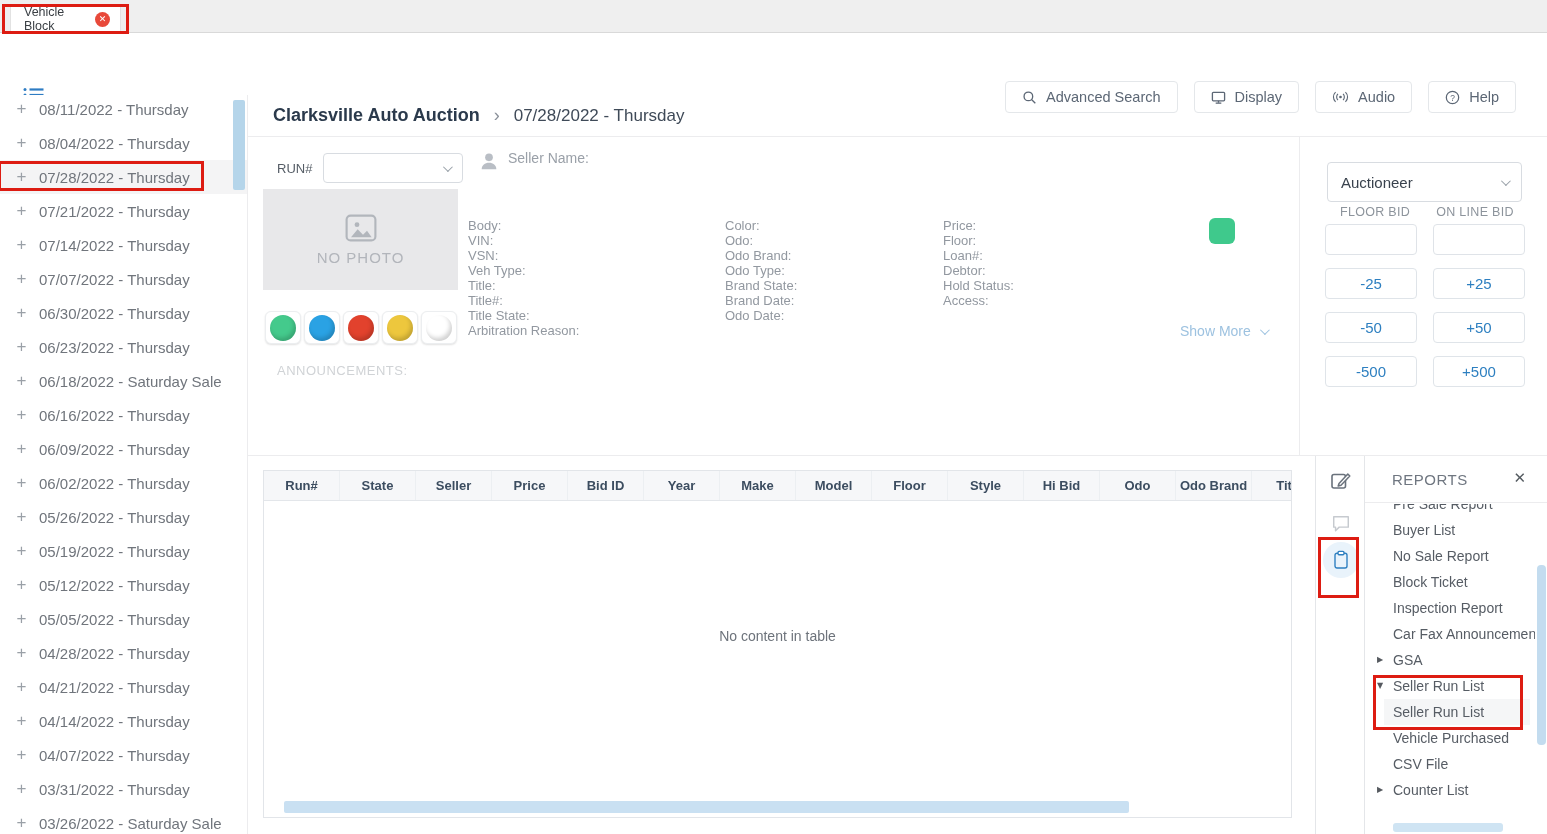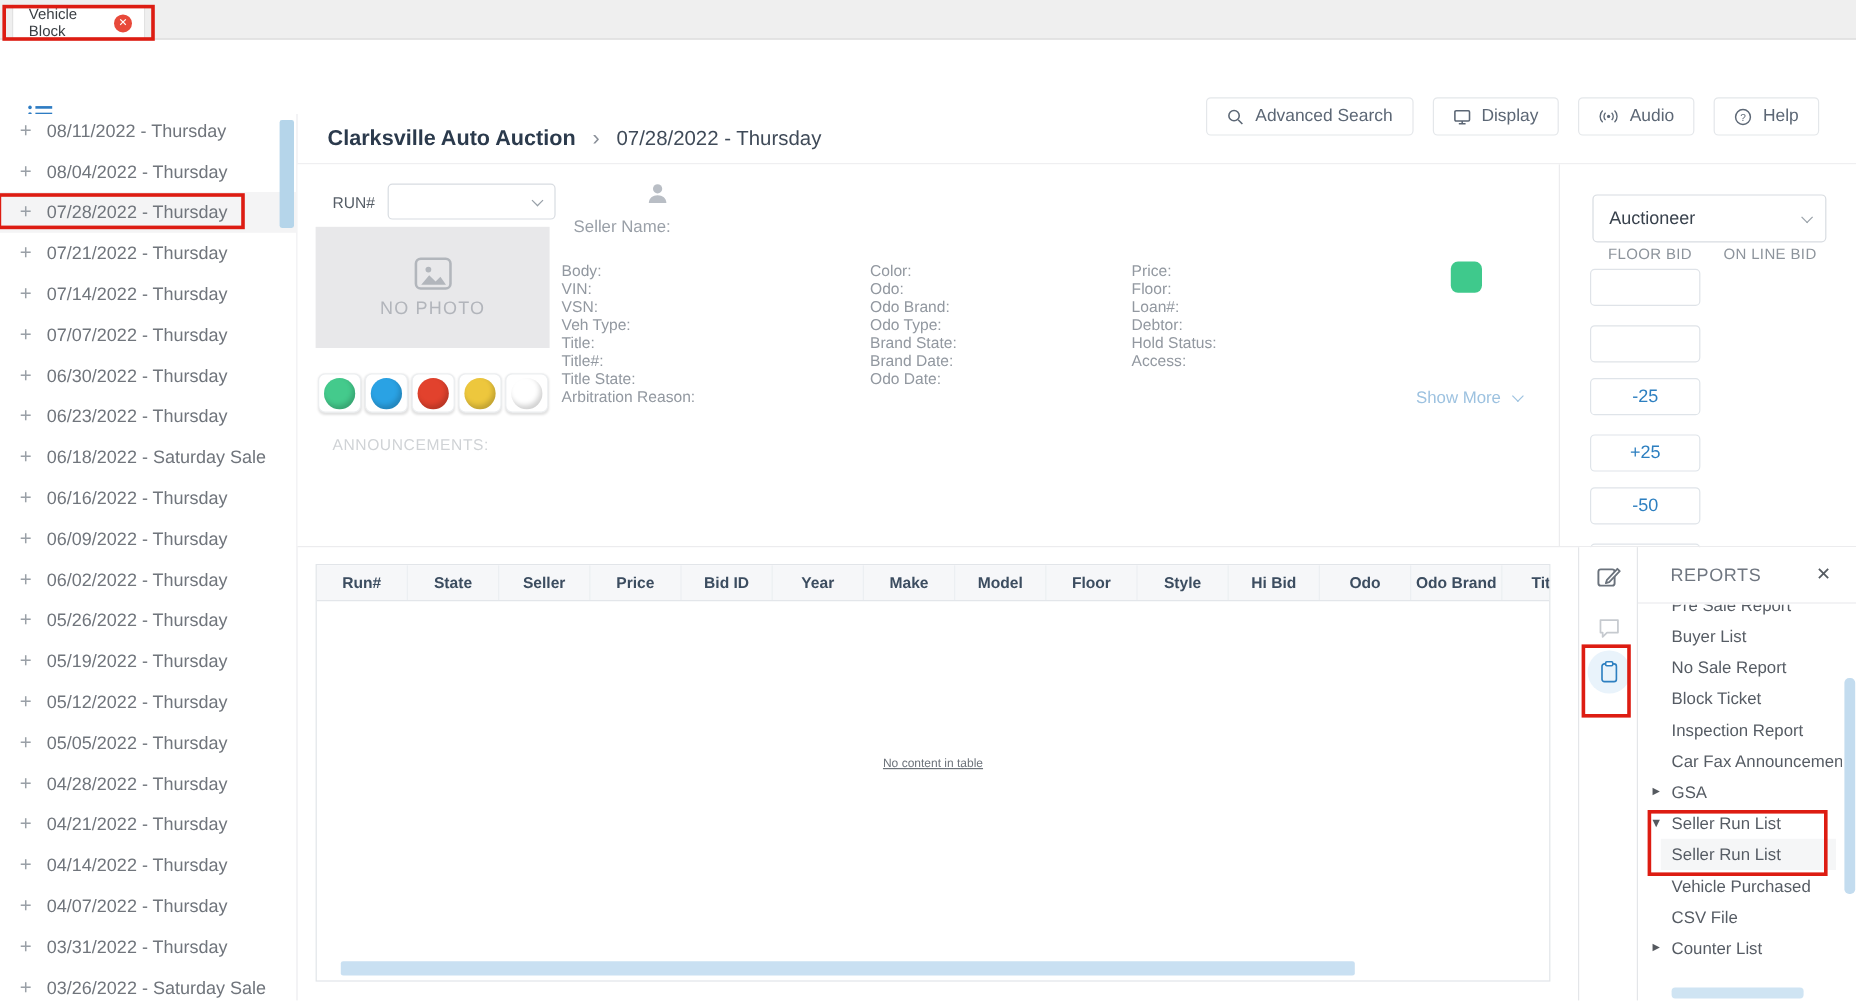--- a/index.html
+++ b/index.html
@@ -50,7 +50,7 @@
     padding:0 12px; cursor:pointer; font-size:14px; color:#3c4858; }
   .chev { width:7px; height:7px; border-right:1.5px solid #98a0a8; border-bottom:1.5px solid #98a0a8;
     transform:rotate(45deg) translateY(-2px); display:inline-block; flex:none; }
-  .seller-row { position:absolute; left:230px; top:13px; display:flex; align-items:flex-end; gap:8px;flex-direction:column; }
+  .seller-row { position:absolute; left:230px; top:13px; display:flex; align-items:flex-start; gap:8px; }
   .seller-label { font-size:14px; color:#9aa0a8; }
   .photo-box { position:absolute; left:15px; top:52px; width:195px; height:101px;
     background:#e8e8ea; display:flex; flex-direction:column; align-items:center;

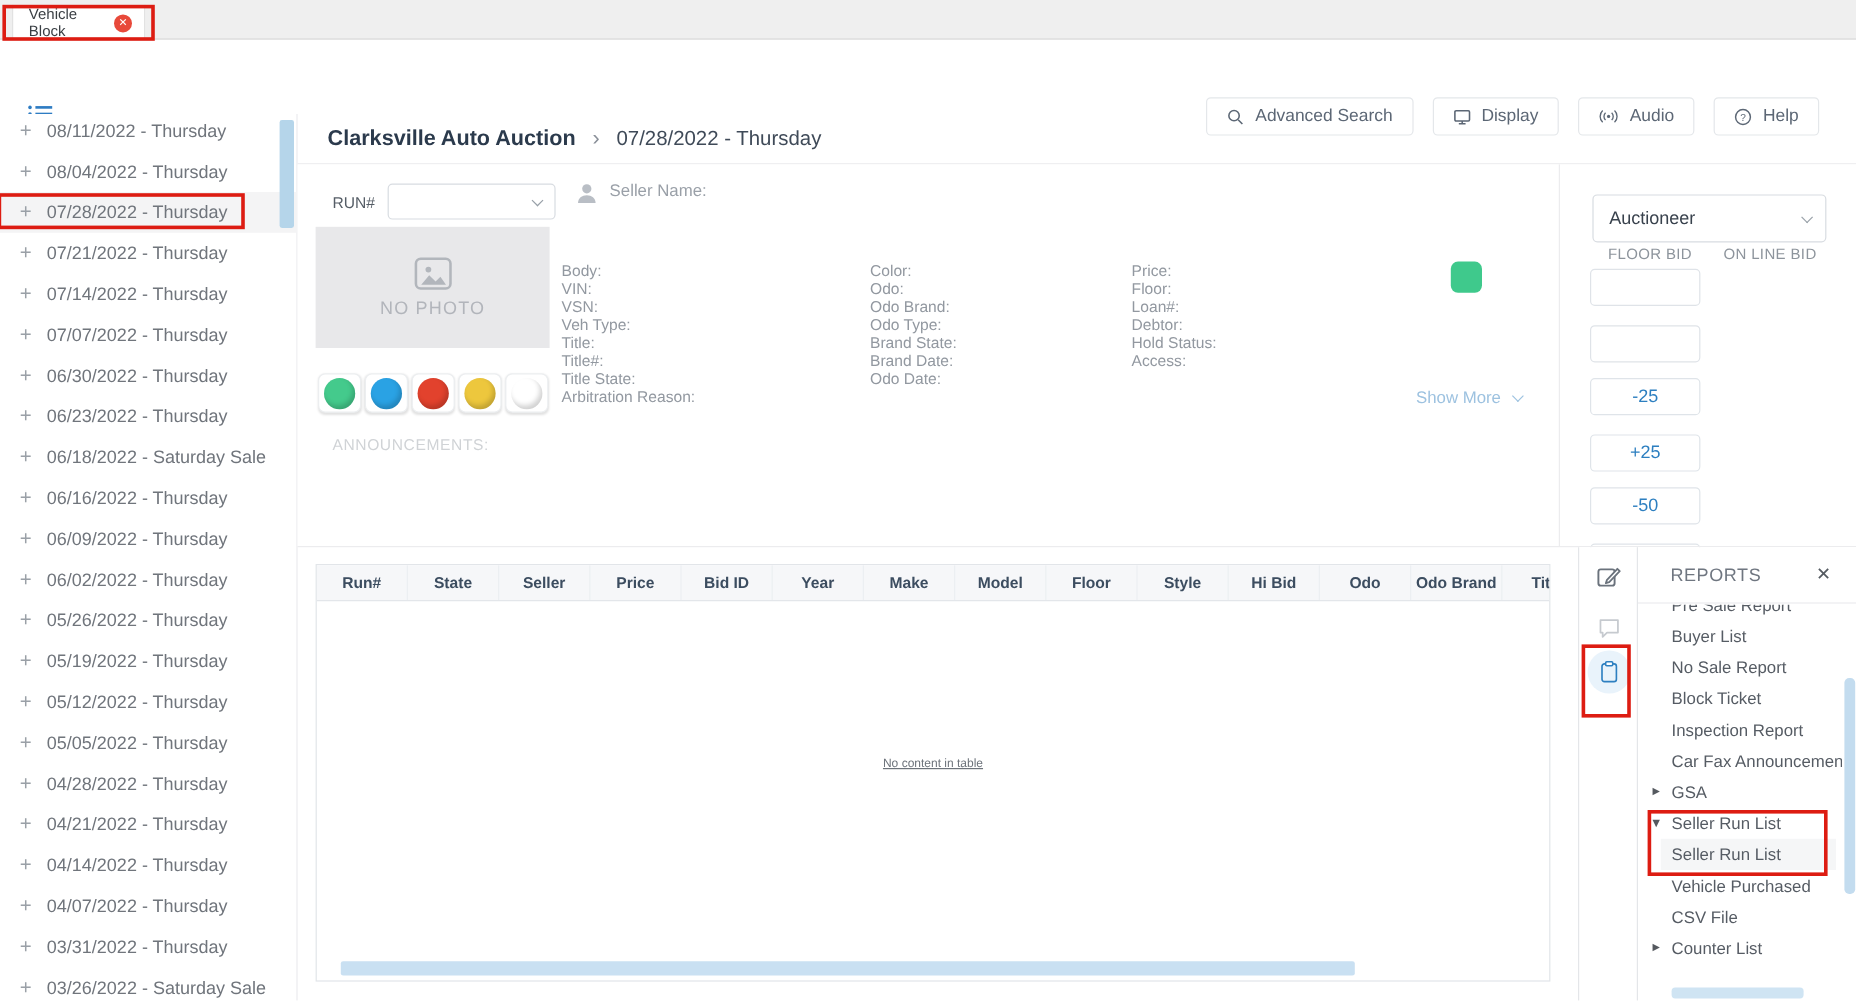--- a/index.html
+++ b/index.html
@@ -81,7 +81,7 @@
   .bid-head { position:absolute; left:25px; top:68px; width:200px; display:flex; }
   .bid-head span { flex:1; text-align:center; font-size:12.5px; color:#8d949c; letter-spacing:.3px; }
   .bid-grid { position:absolute; left:25px; top:87px; width:200px; }
-  .bid-row { display:flex; gap:16px; margin-bottom:13px;flex-direction:column; }
+  .bid-row { display:flex; gap:16px; margin-bottom:13px; }
   .bid-input { width:92px; height:31px; border:1px solid #dfe3e8; border-radius:4px;
     background:#fff; font-size:15px; padding:0 8px; color:#39424d; outline:none;
     font-family:"Liberation Sans",sans-serif; }

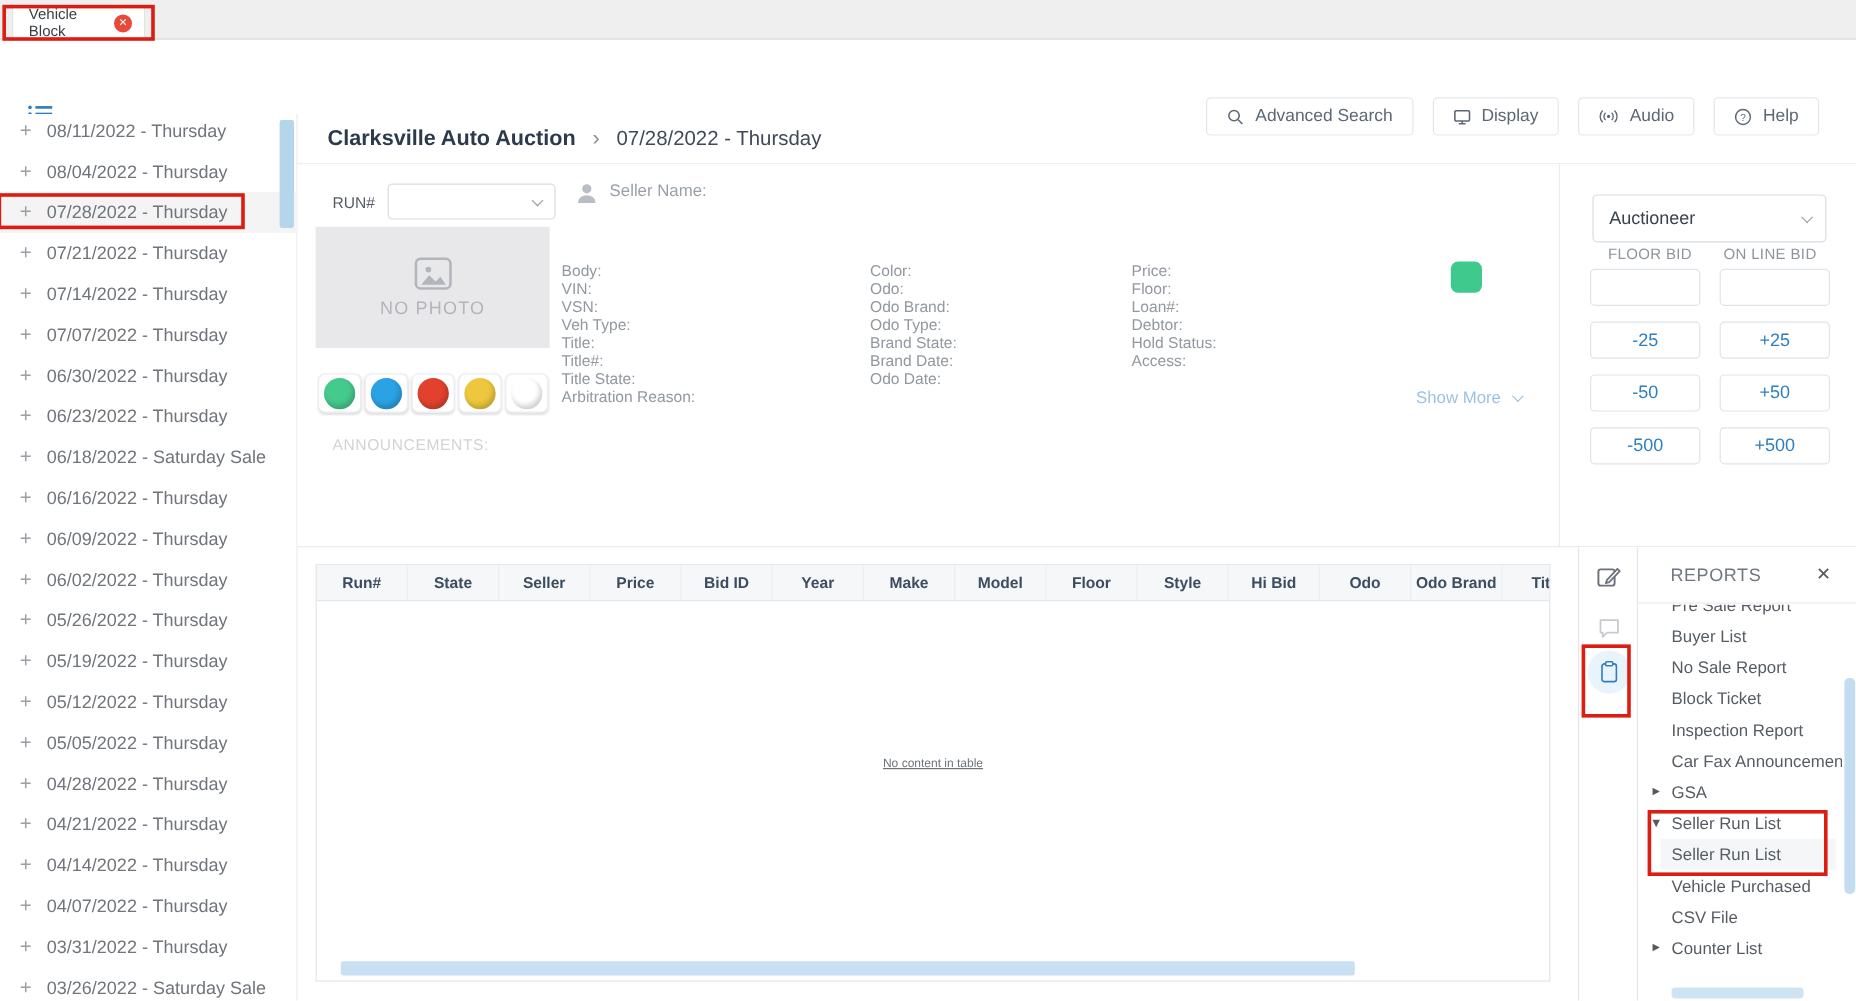--- a/index.html
+++ b/index.html
@@ -98,7 +98,7 @@
   .th { flex:none; width:76px; display:flex; align-items:center; justify-content:center;
     font-size:13px; font-weight:bold; color:#3c4d60; border-right:1px solid #eceff2; cursor:pointer; }
   .tbody { height:270px; display:flex; align-items:center; justify-content:center; }
-  .empty-msg { font-size:10px; color:#6d737b;text-decoration:underline; }
+  .empty-msg { font-size:14px; color:#6d737b; }
   .table-hscroll { position:absolute; left:20px; top:330px; width:845px; height:12px;
     background:#c9e0f2; border-radius:2px; cursor:pointer; }
   

